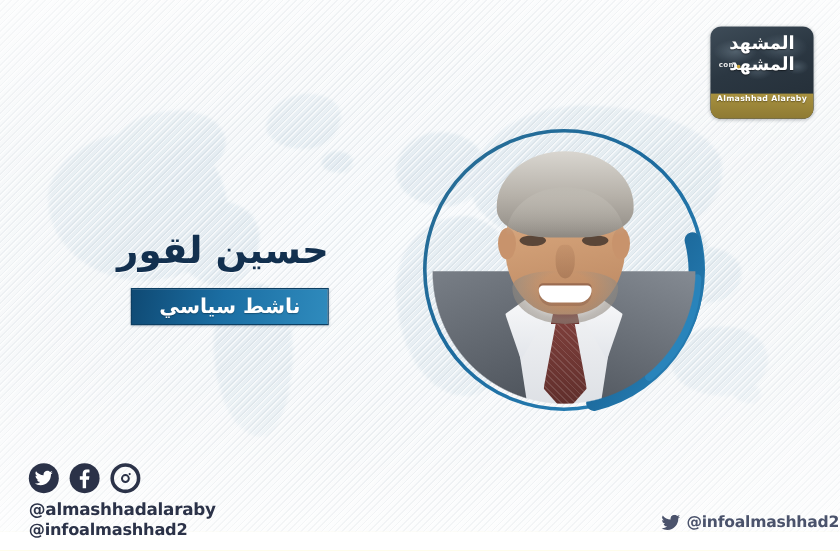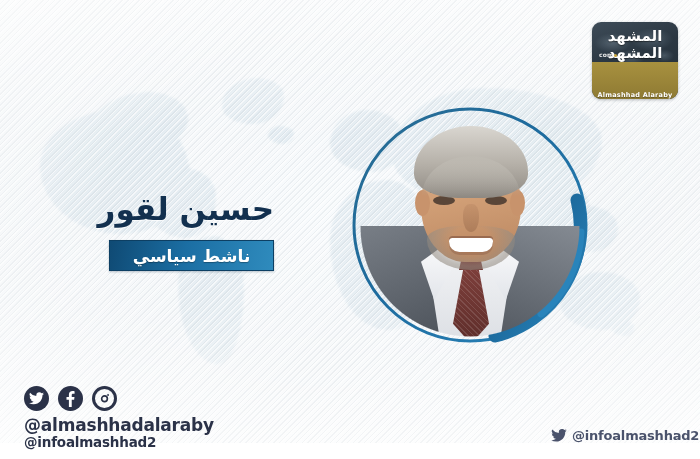--- a/index.html
+++ b/index.html
@@ -113,9 +113,9 @@
     border-radius:50%; background:#c8a43c;
   }
   .logo-strip{
-    position:absolute; left:0; bottom:0; width:86px; height:37px;
+    position:absolute; left:0; bottom:0; width:86px; height:21px;
     background:linear-gradient(180deg,#a8913f 0%,#8e7a33 100%);
-    display:flex; align-items:flex-end; justify-content:center;
+    display:flex; align-items:flex-start; justify-content:center;
   }
   .logo-strip span{
     color:#ffffff; font-size:6.5px; font-weight:700; letter-spacing:.25px;

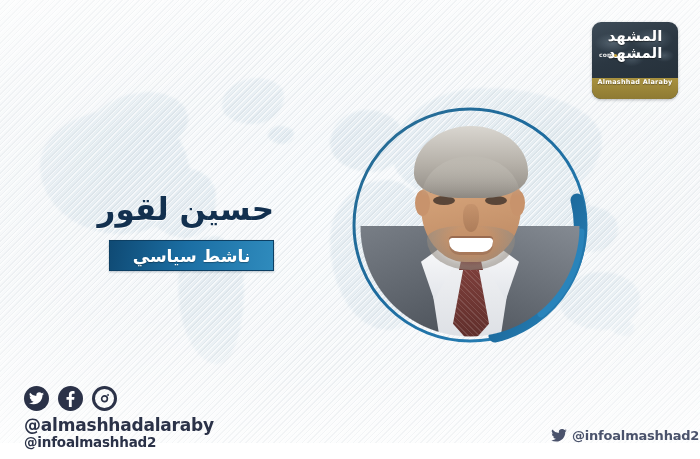--- a/index.html
+++ b/index.html
@@ -259,7 +259,7 @@
     color:#2b3248; font-size:12.5px; font-weight:700;
     letter-spacing:-.2px; line-height:15px; margin-top:2px;
   }
-  .handle.first{ margin-top:7px; font-size:17px; }
+  .handle.first{ margin-top:7px; font-size:14px; }
   .handle.second{ font-size:13.5px; }
 
   

